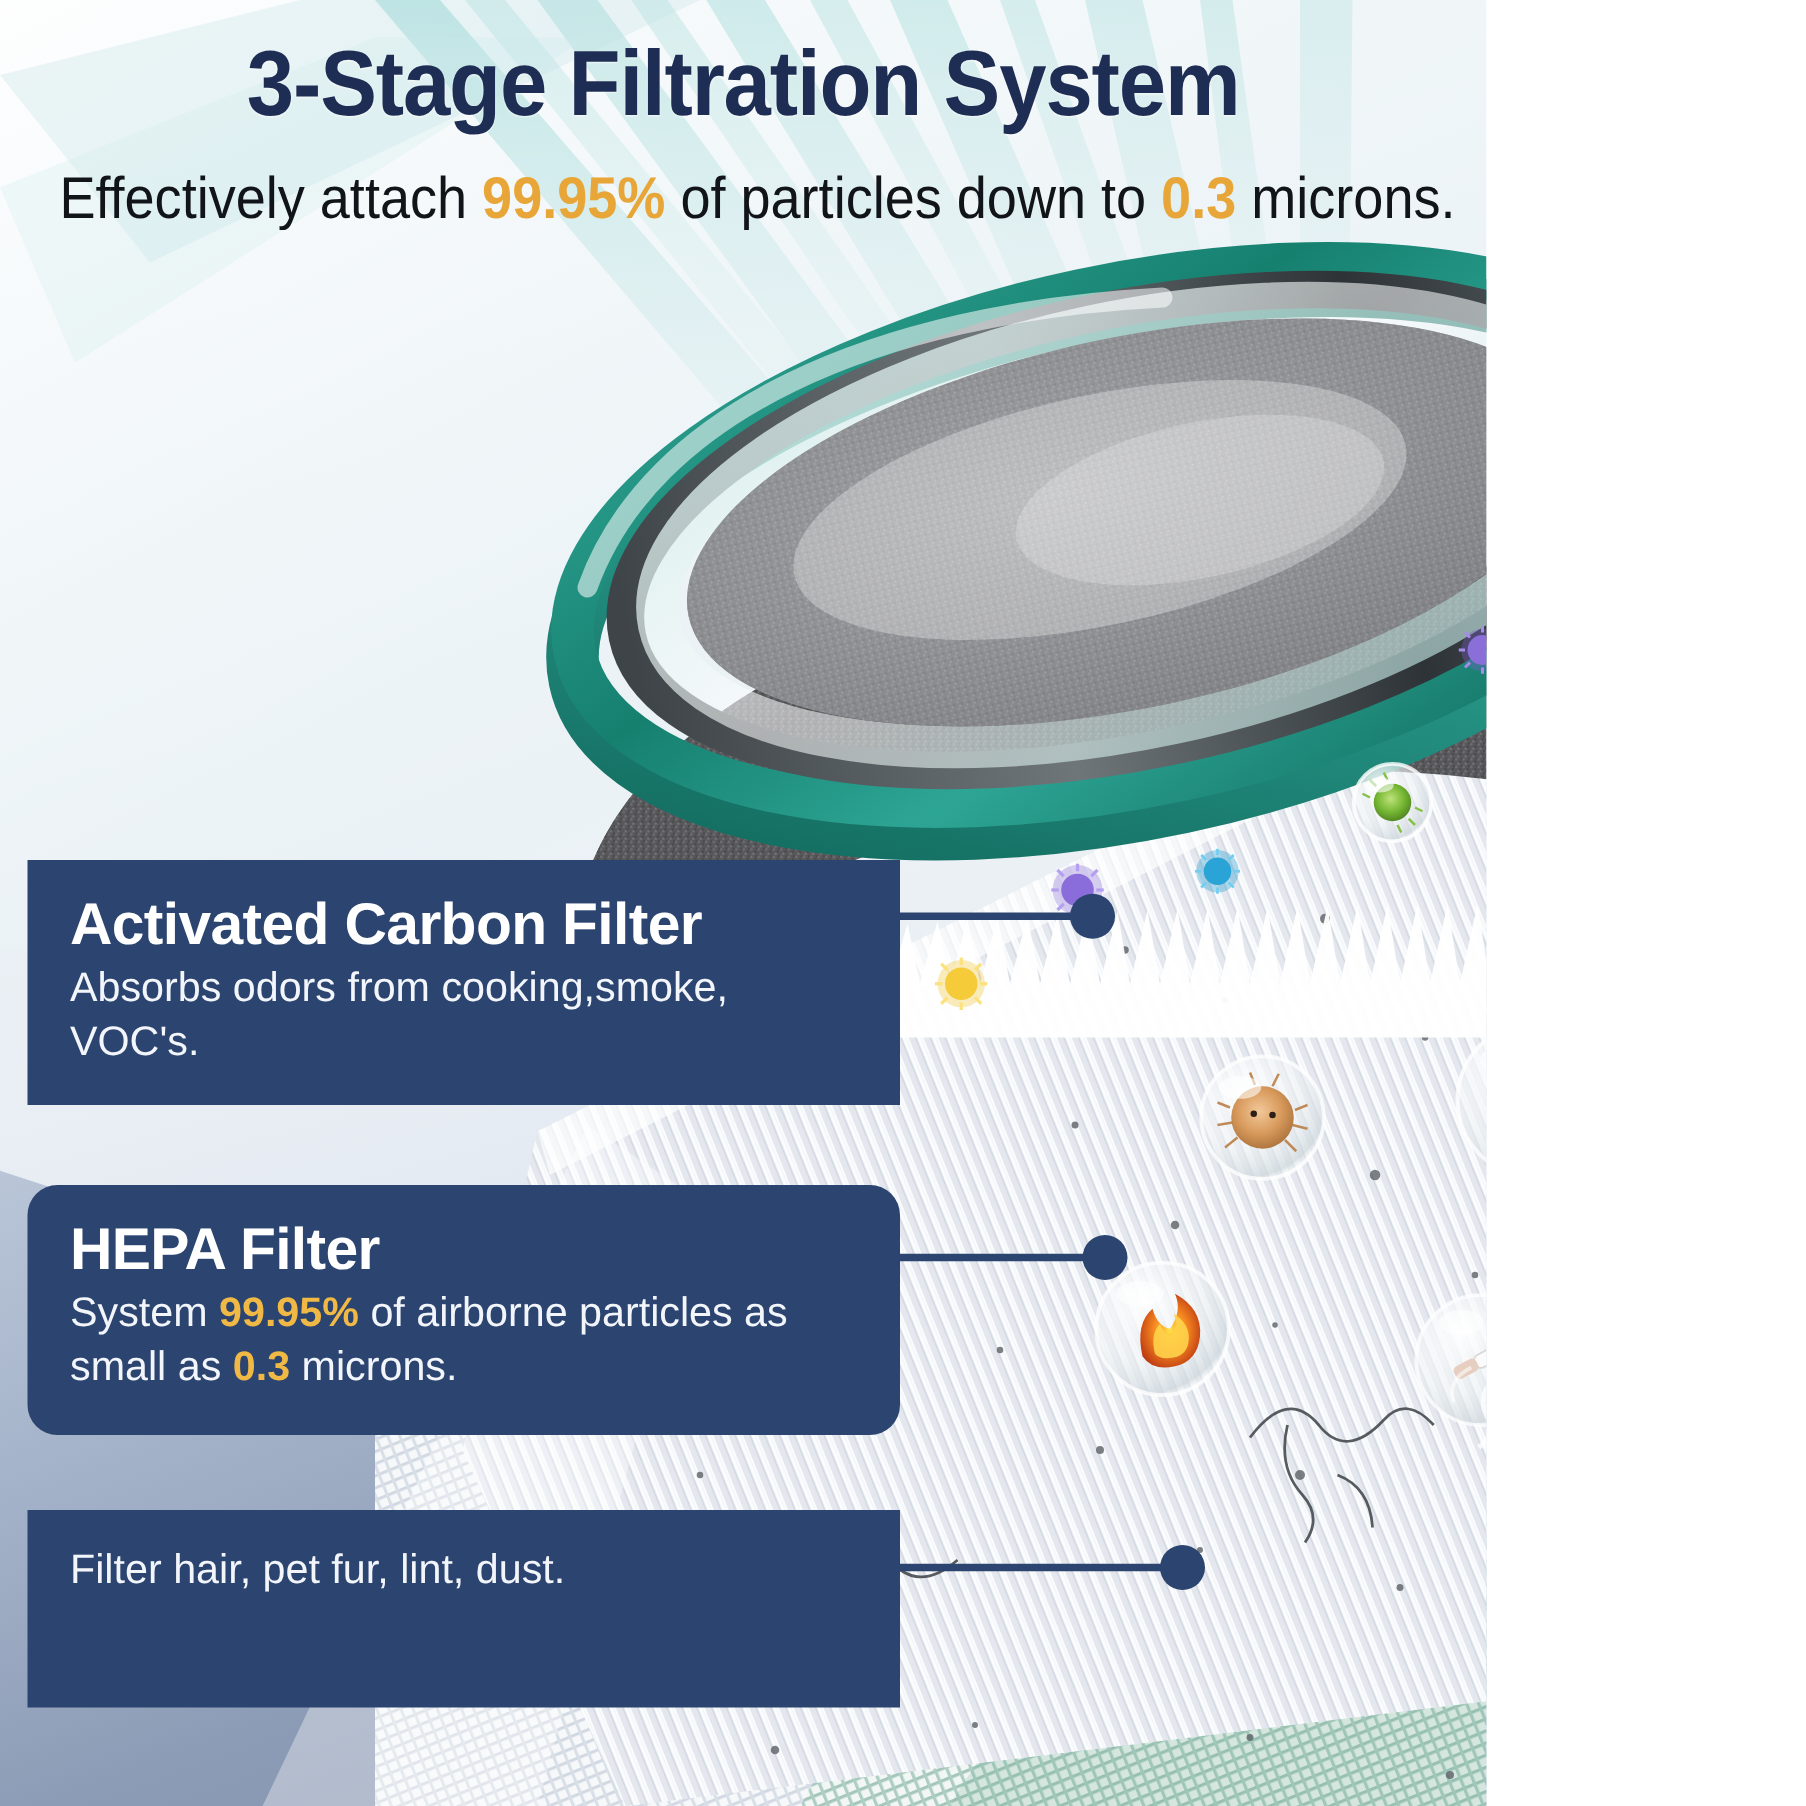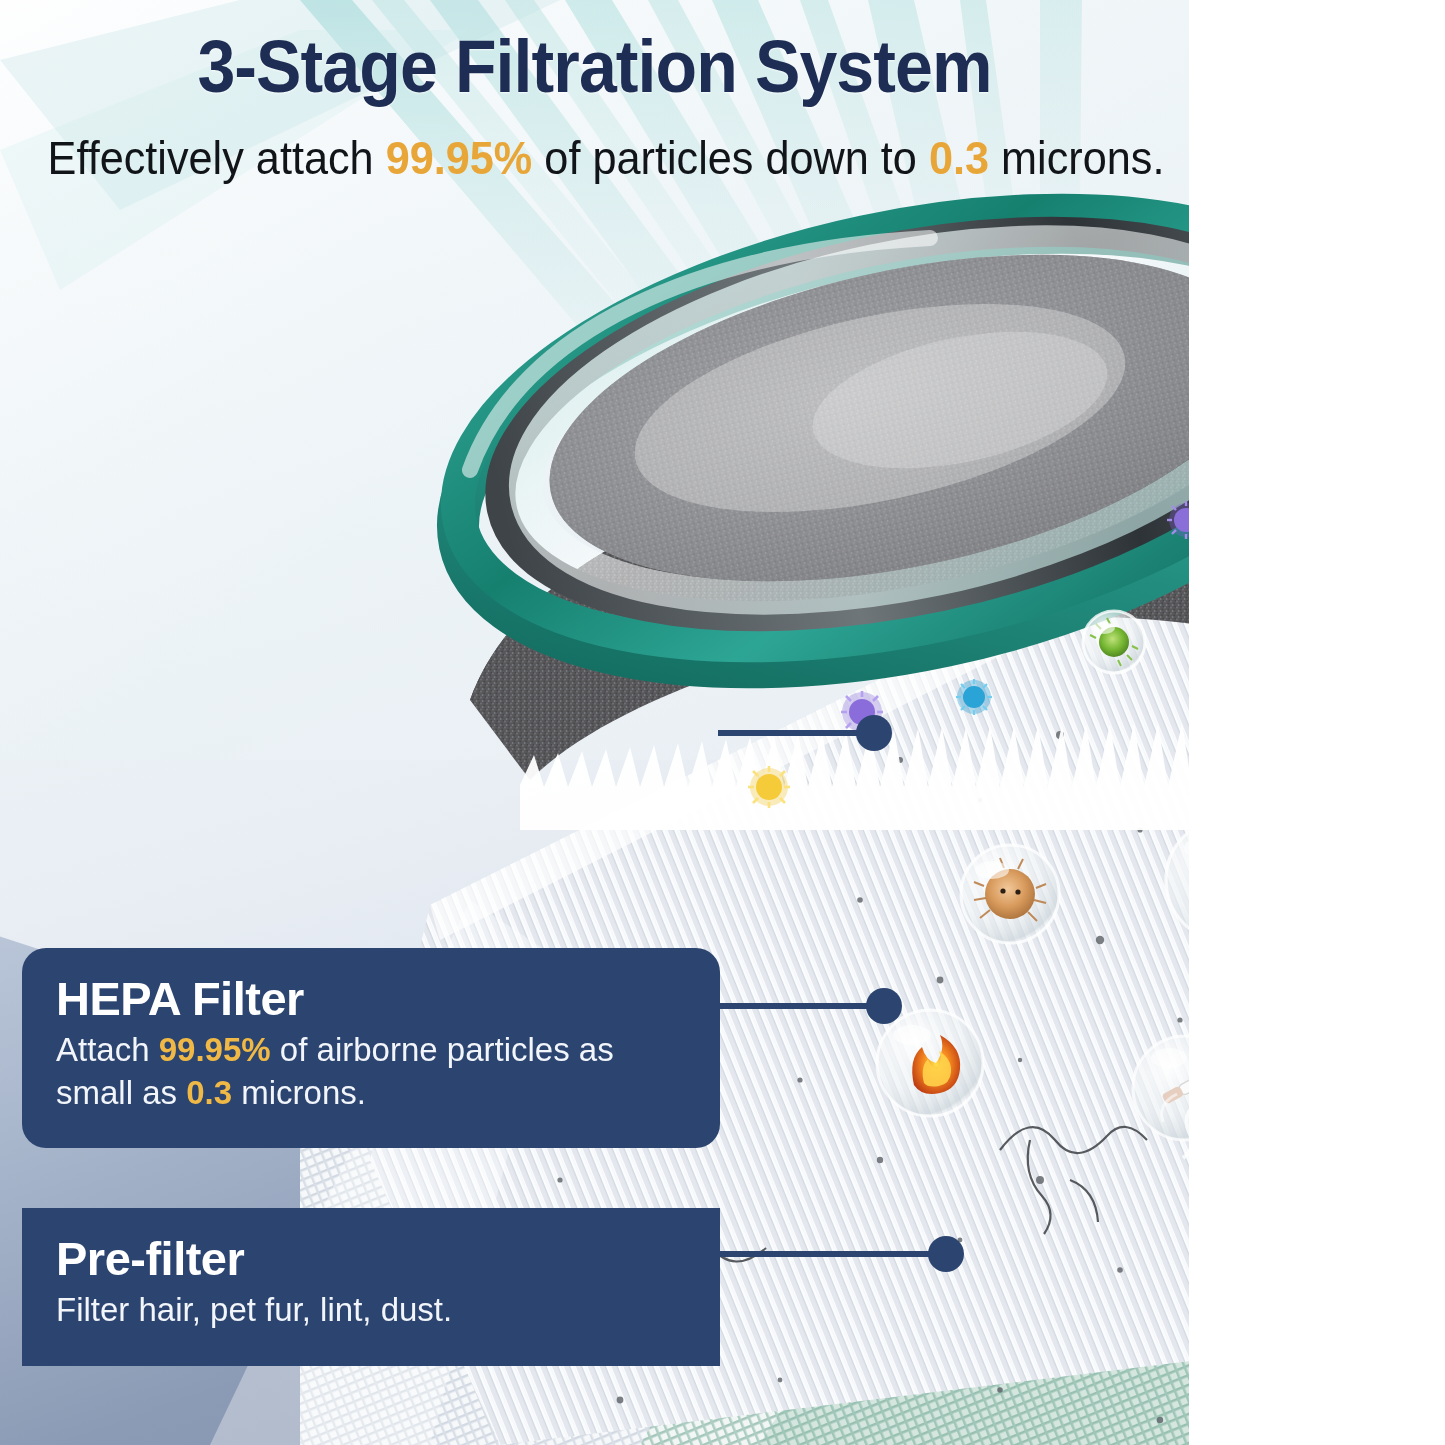--- a/index.html
+++ b/index.html
@@ -480,6 +480,12 @@
   <div class="conn" id="conn-pre"></div>
   <div class="dot" id="dot-pre"></div>
 
+  <div class="box" id="box-carbon">
+    <h3>Activated Carbon Filter</h3>
+    <p>
+      <span>Absorbs odors from cooking,smoke, VOC's.</span>
+    </p>
+  </div>
 
   <div class="box" id="box-hepa">
     <h3>HEPA Filter</h3>

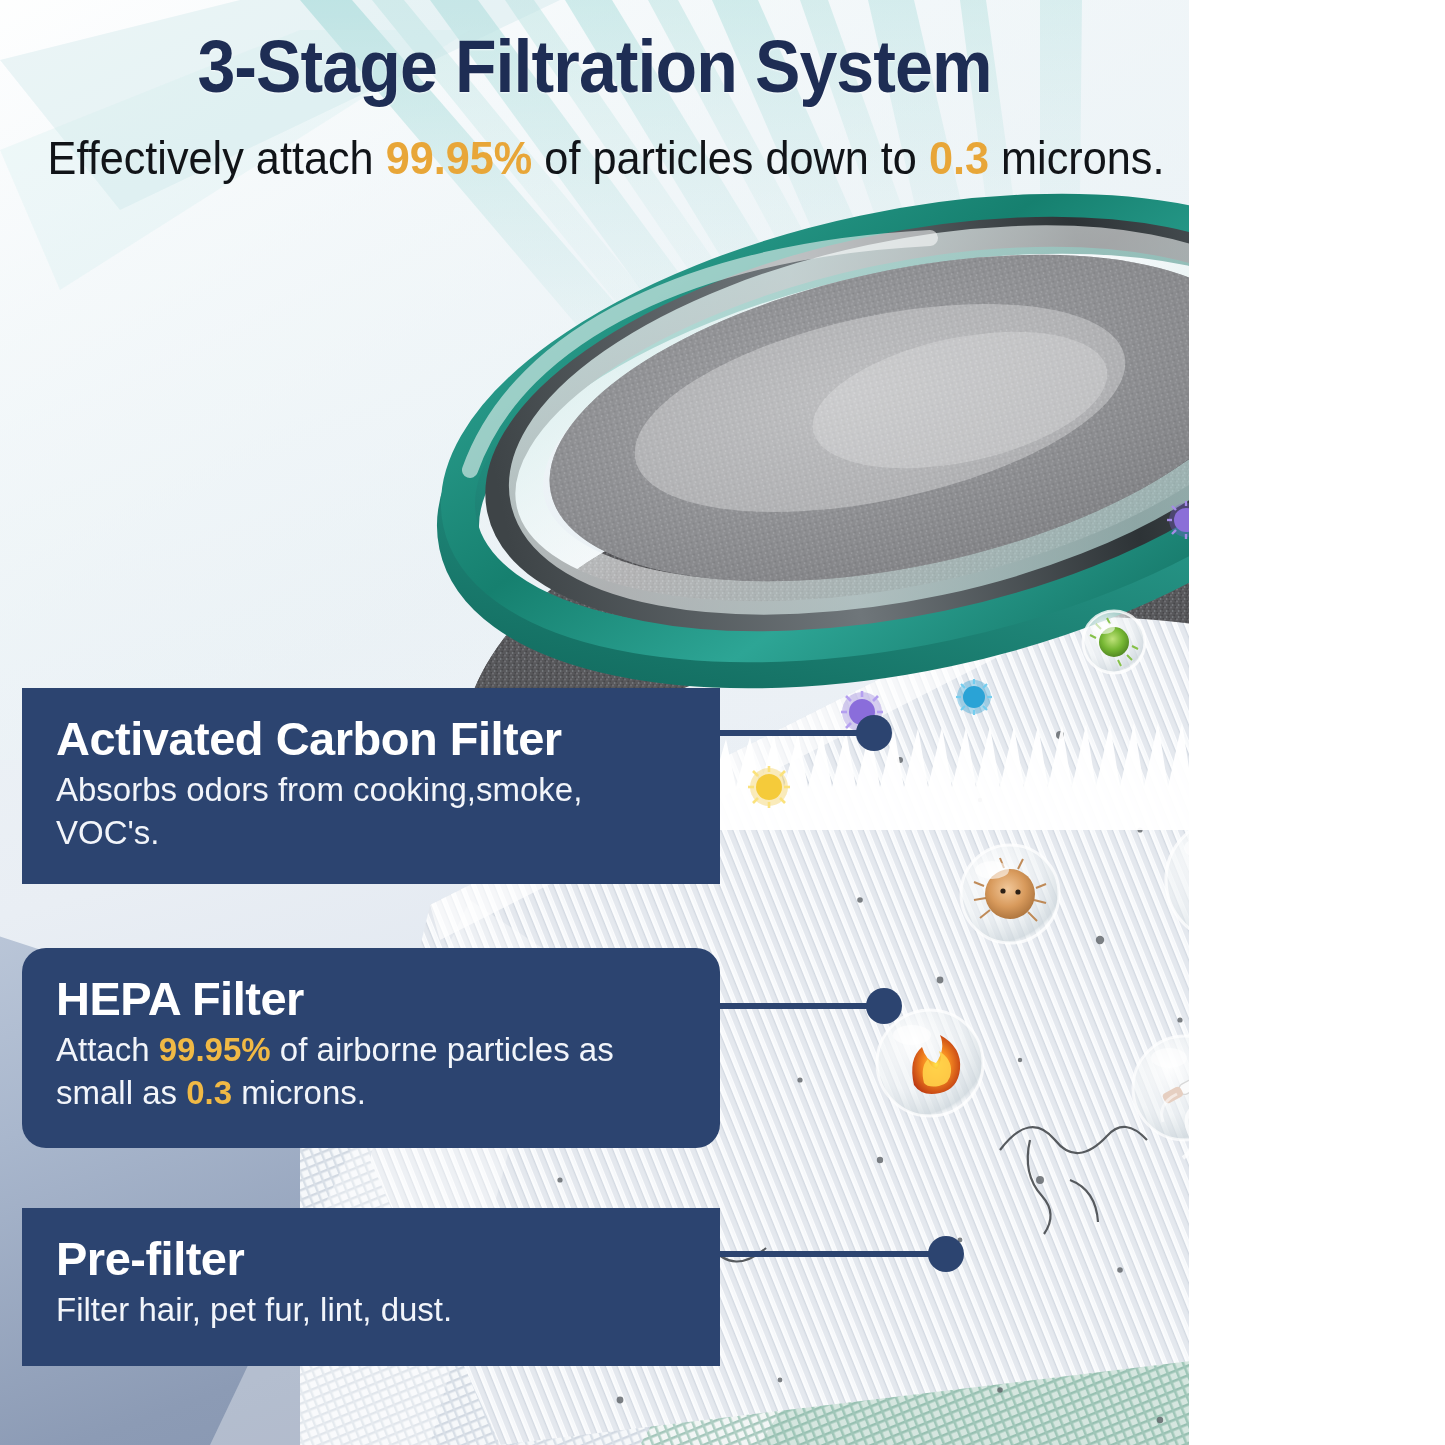--- a/index.html
+++ b/index.html
@@ -489,7 +489,7 @@
 
   <div class="box" id="box-hepa">
     <h3>HEPA Filter</h3>
-    <p><span>Attach </span><span class="gold">99.95%</span><span> of airborne particles as small as </span><span class="gold">0.3</span><span> microns.</span></p>
+    <p><span>System </span><span class="gold">99.95%</span><span> of airborne particles as small as </span><span class="gold">0.3</span><span> microns.</span></p>
   </div>
 
   <div class="box" id="box-pre">

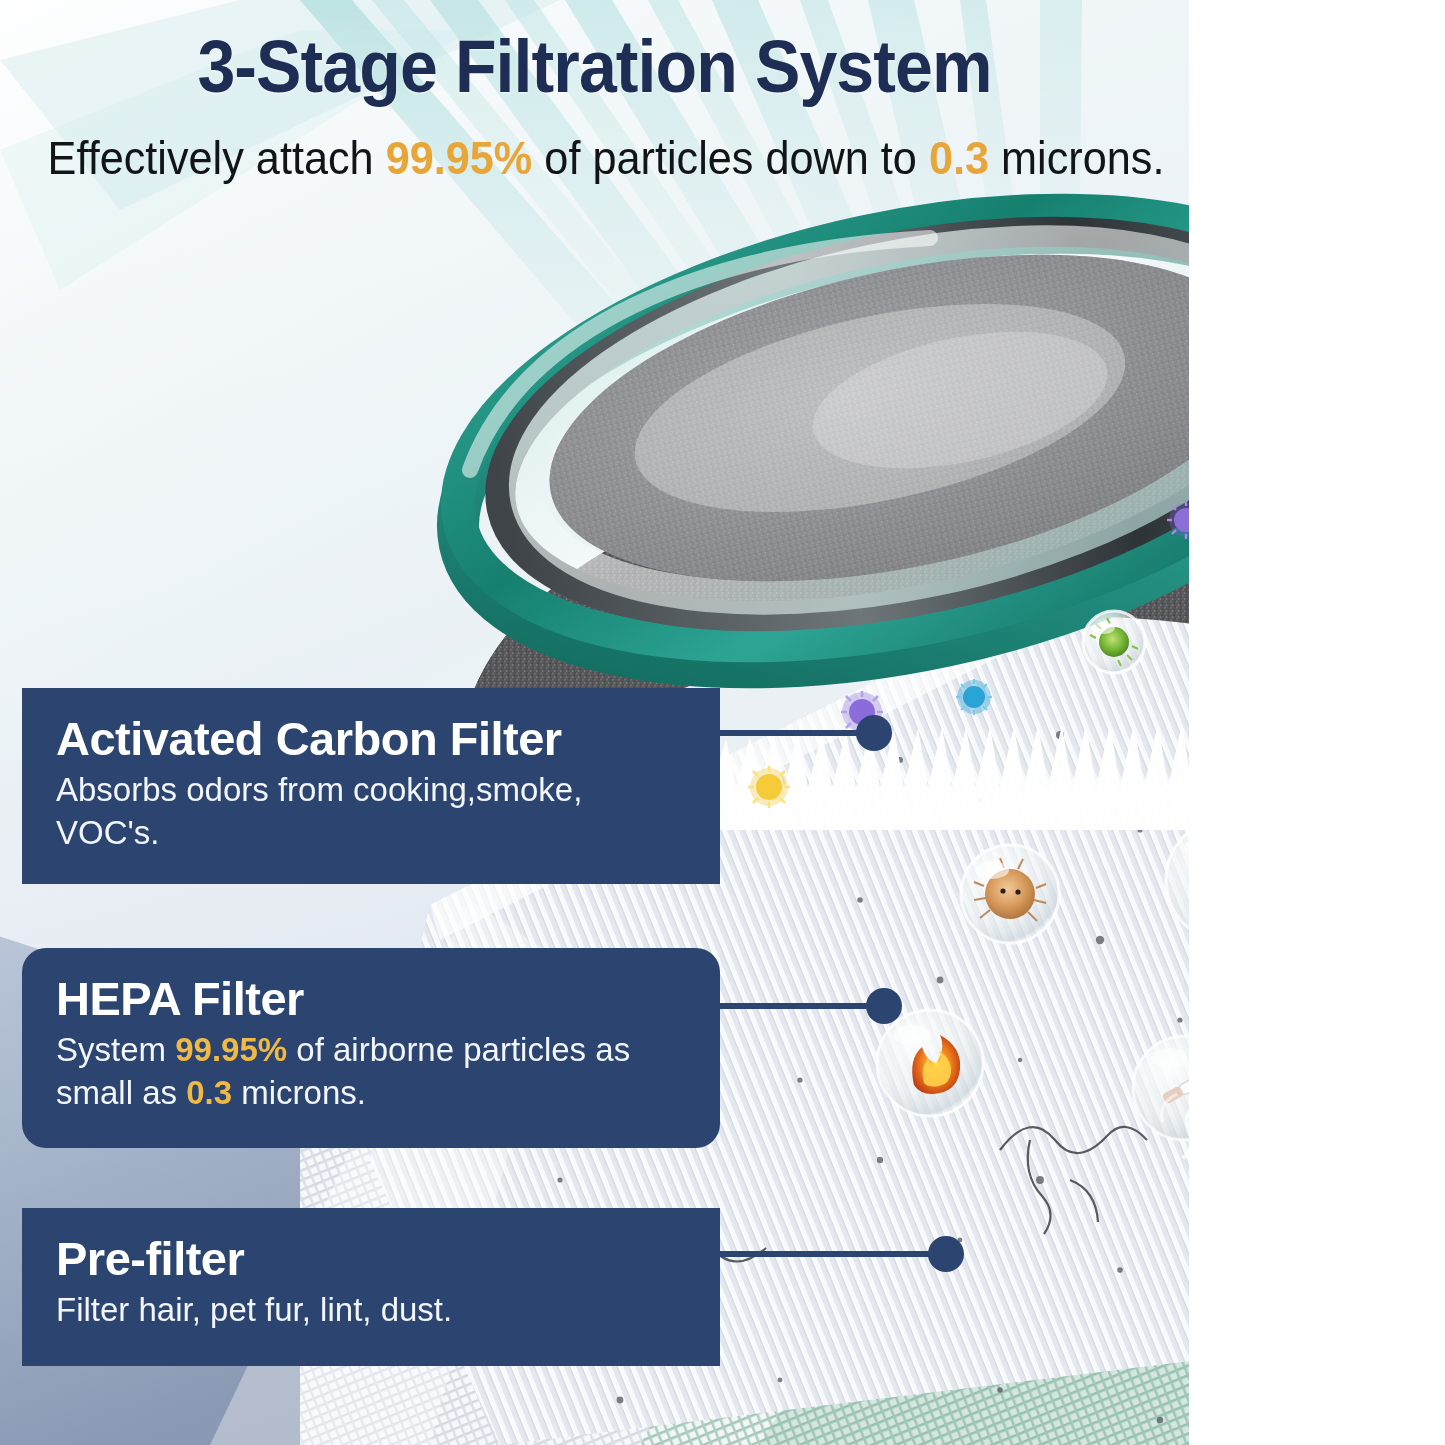--- a/index.html
+++ b/index.html
@@ -493,7 +493,6 @@
   </div>
 
   <div class="box" id="box-pre">
-    <h3>Pre-filter</h3>
     <p>
       <span>Filter hair, pet fur, lint, dust.</span>
     </p>

